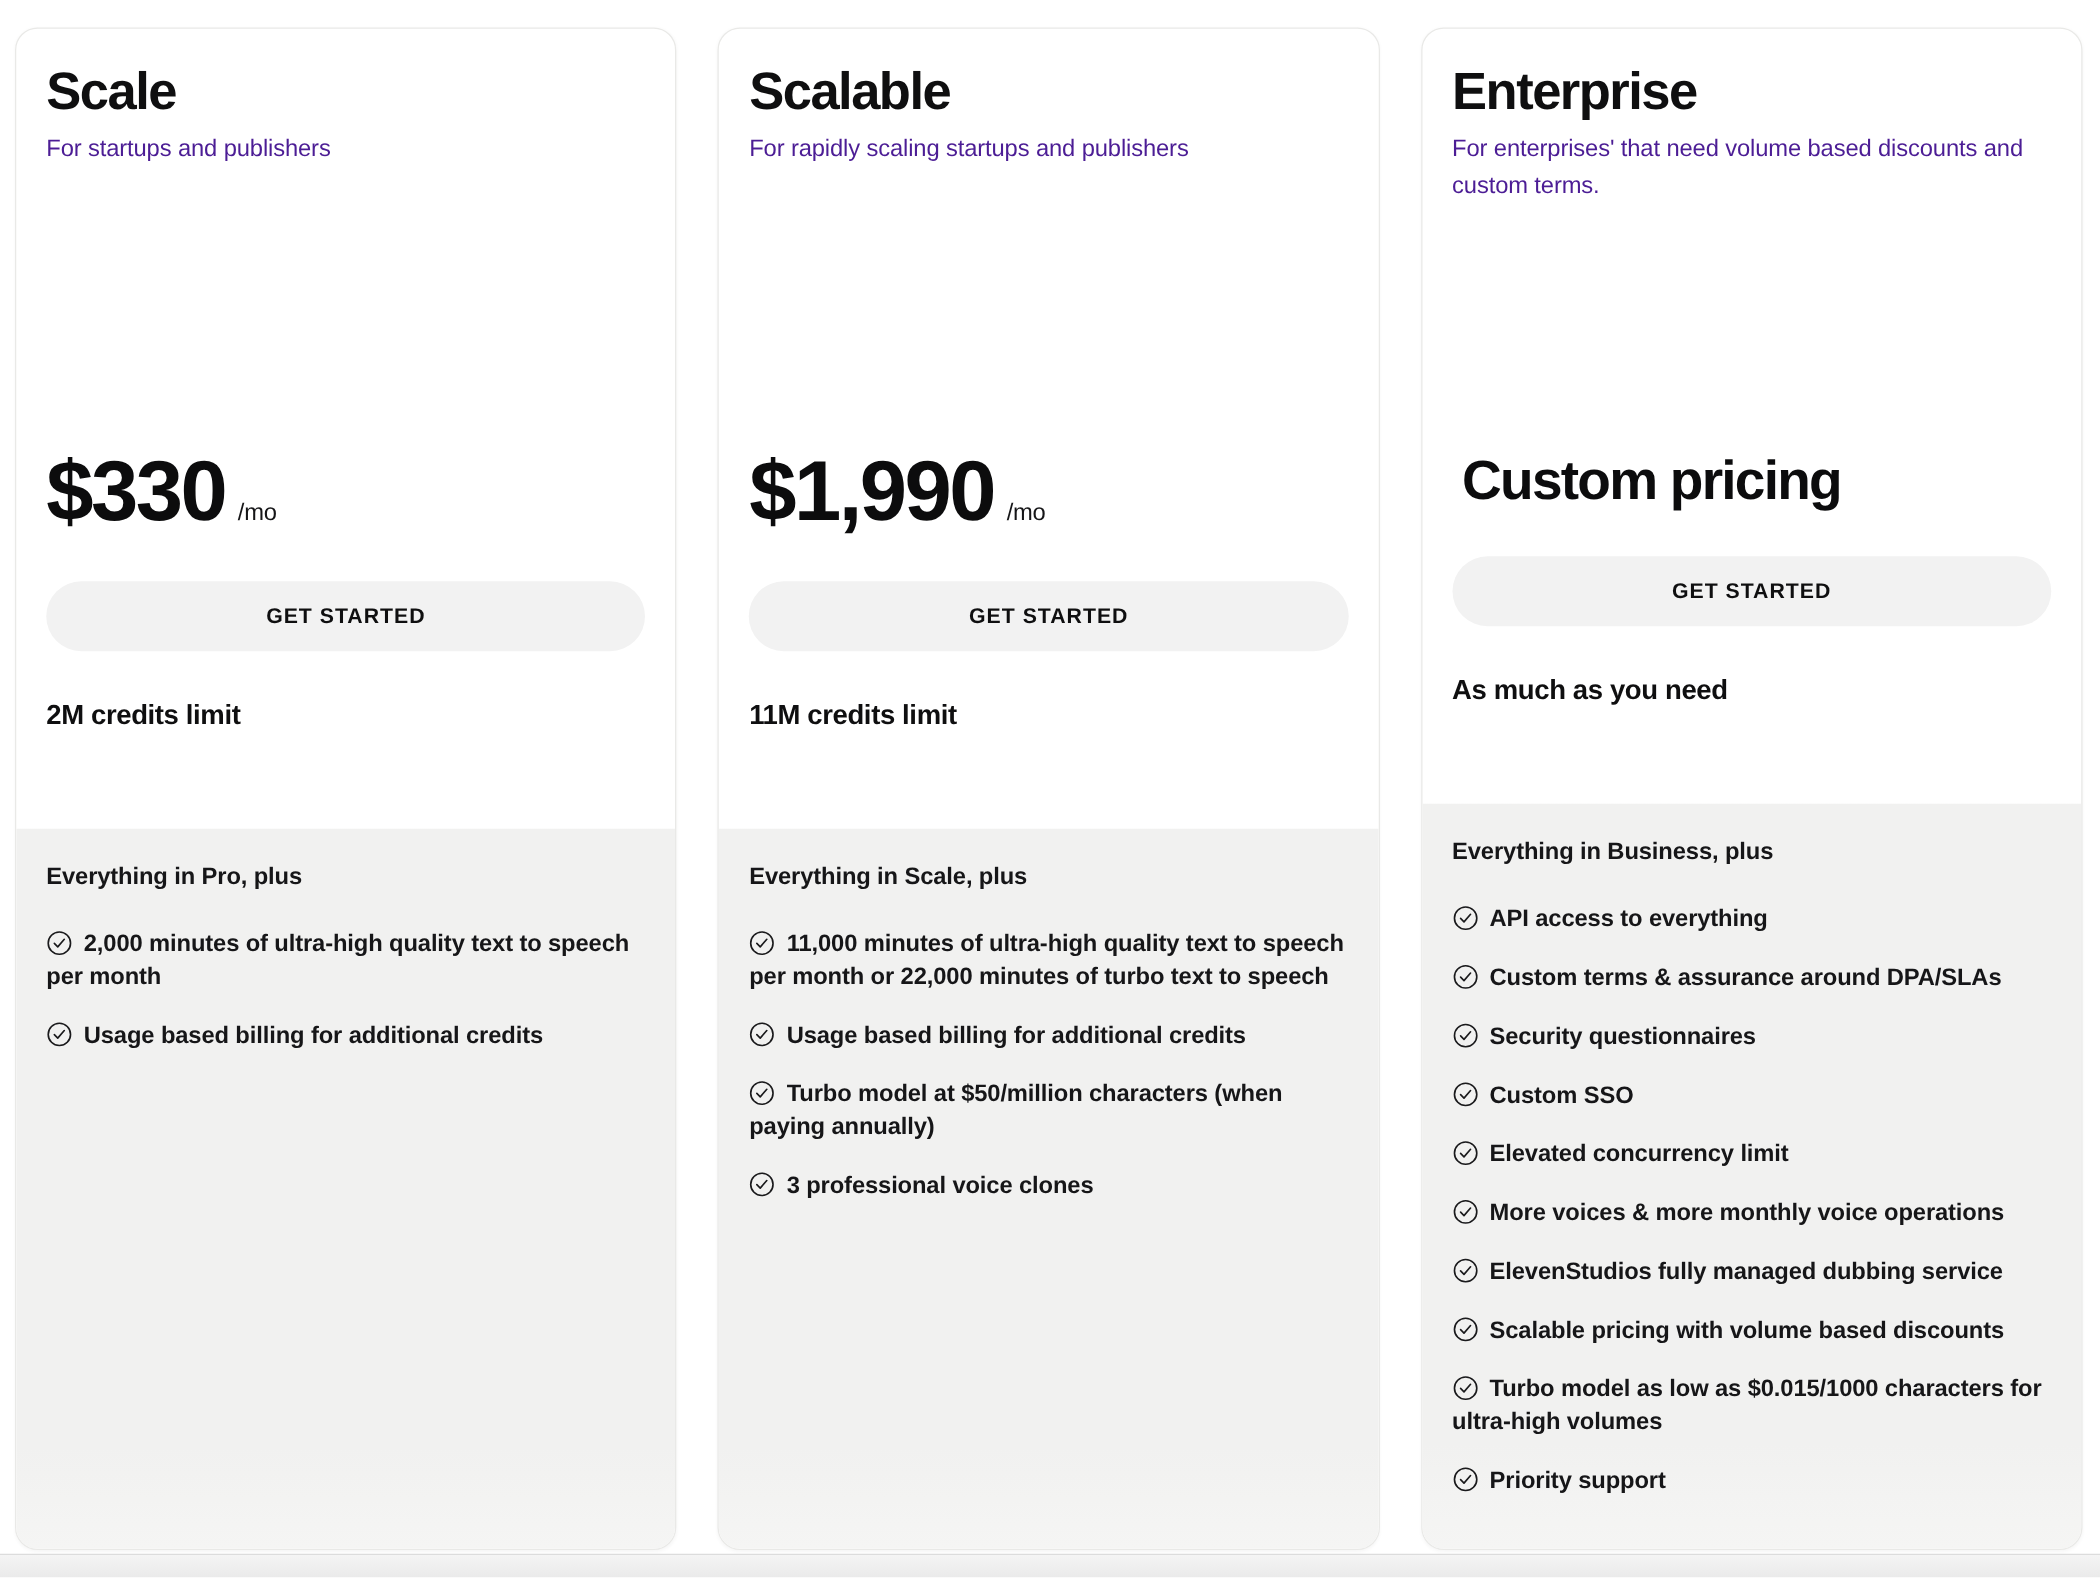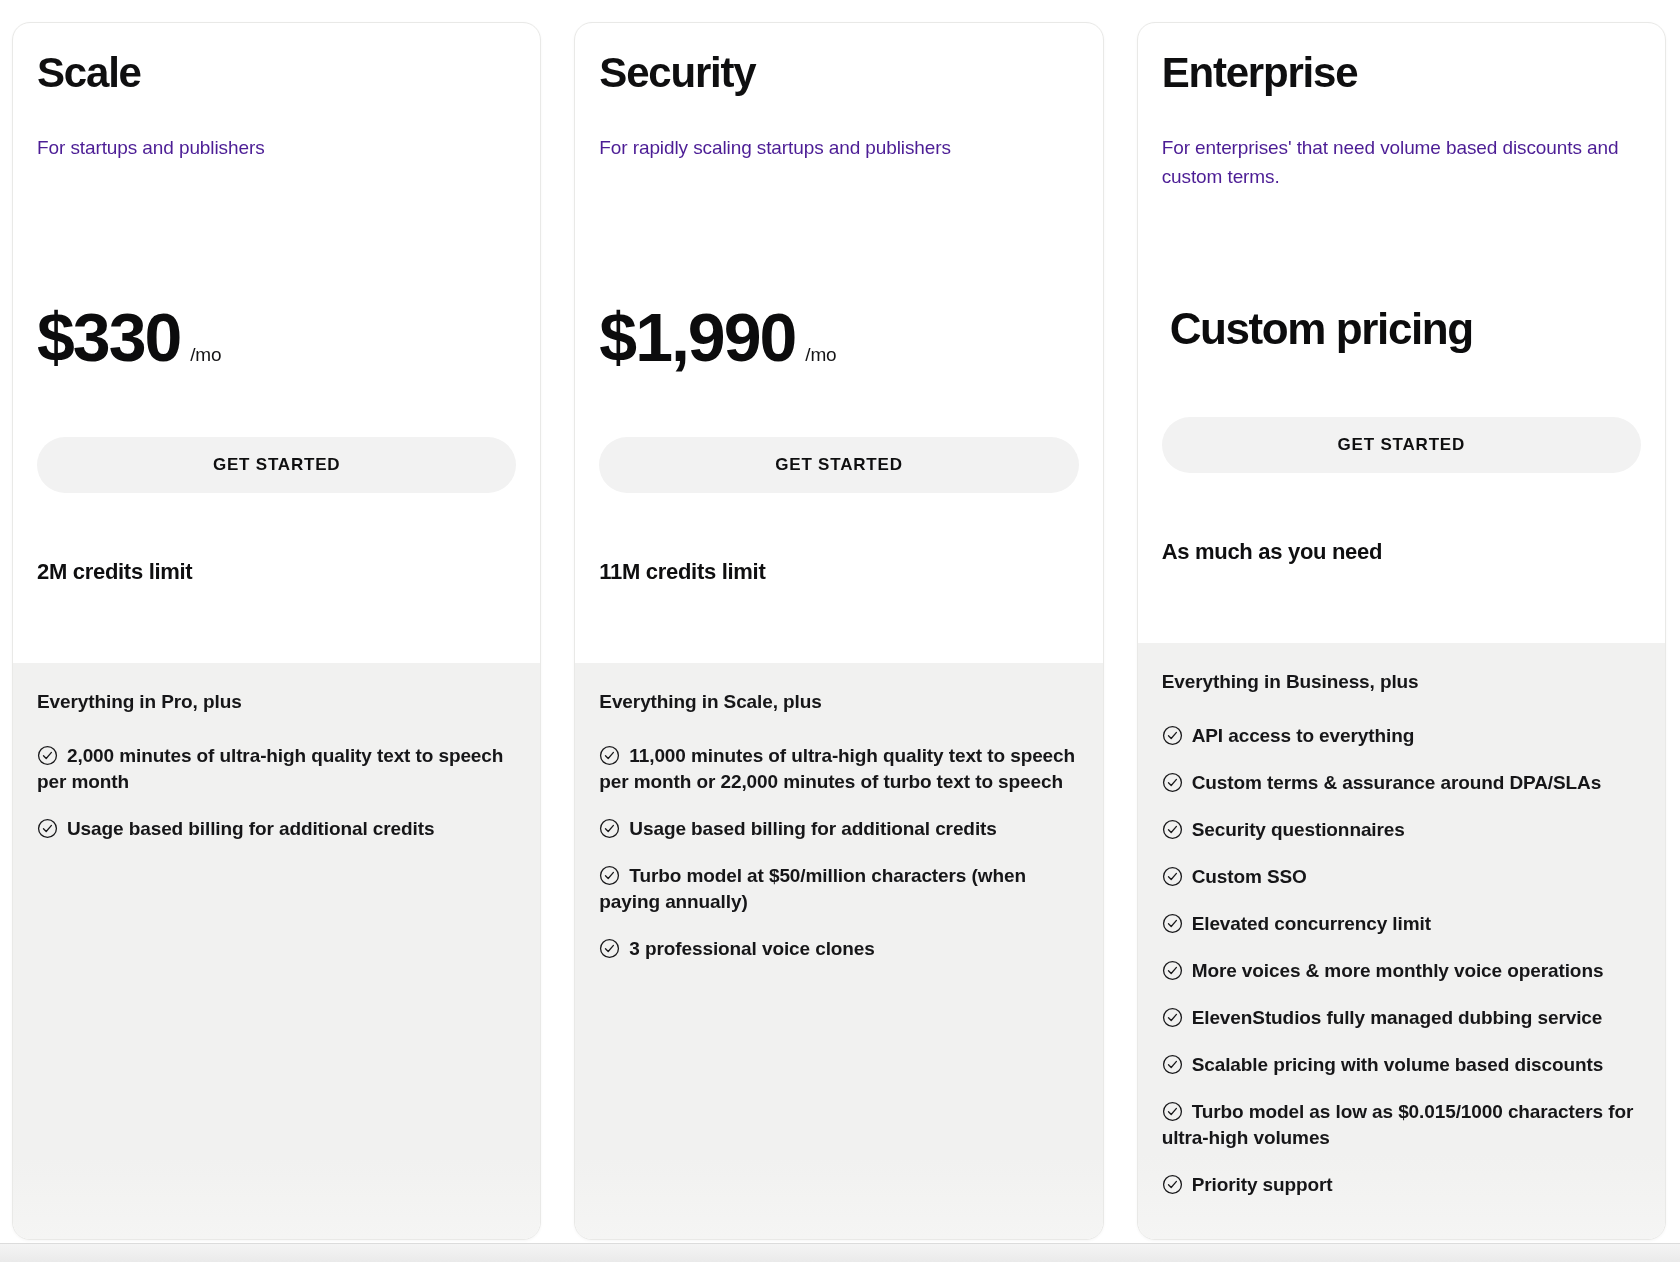--- a/index.html
+++ b/index.html
@@ -32,7 +32,6 @@
     padding:26px 24px 0 24px;
     display:flex;
     flex-direction:column;
-    gap:28px;
   }
   .plan-title {
     font-size:42px;

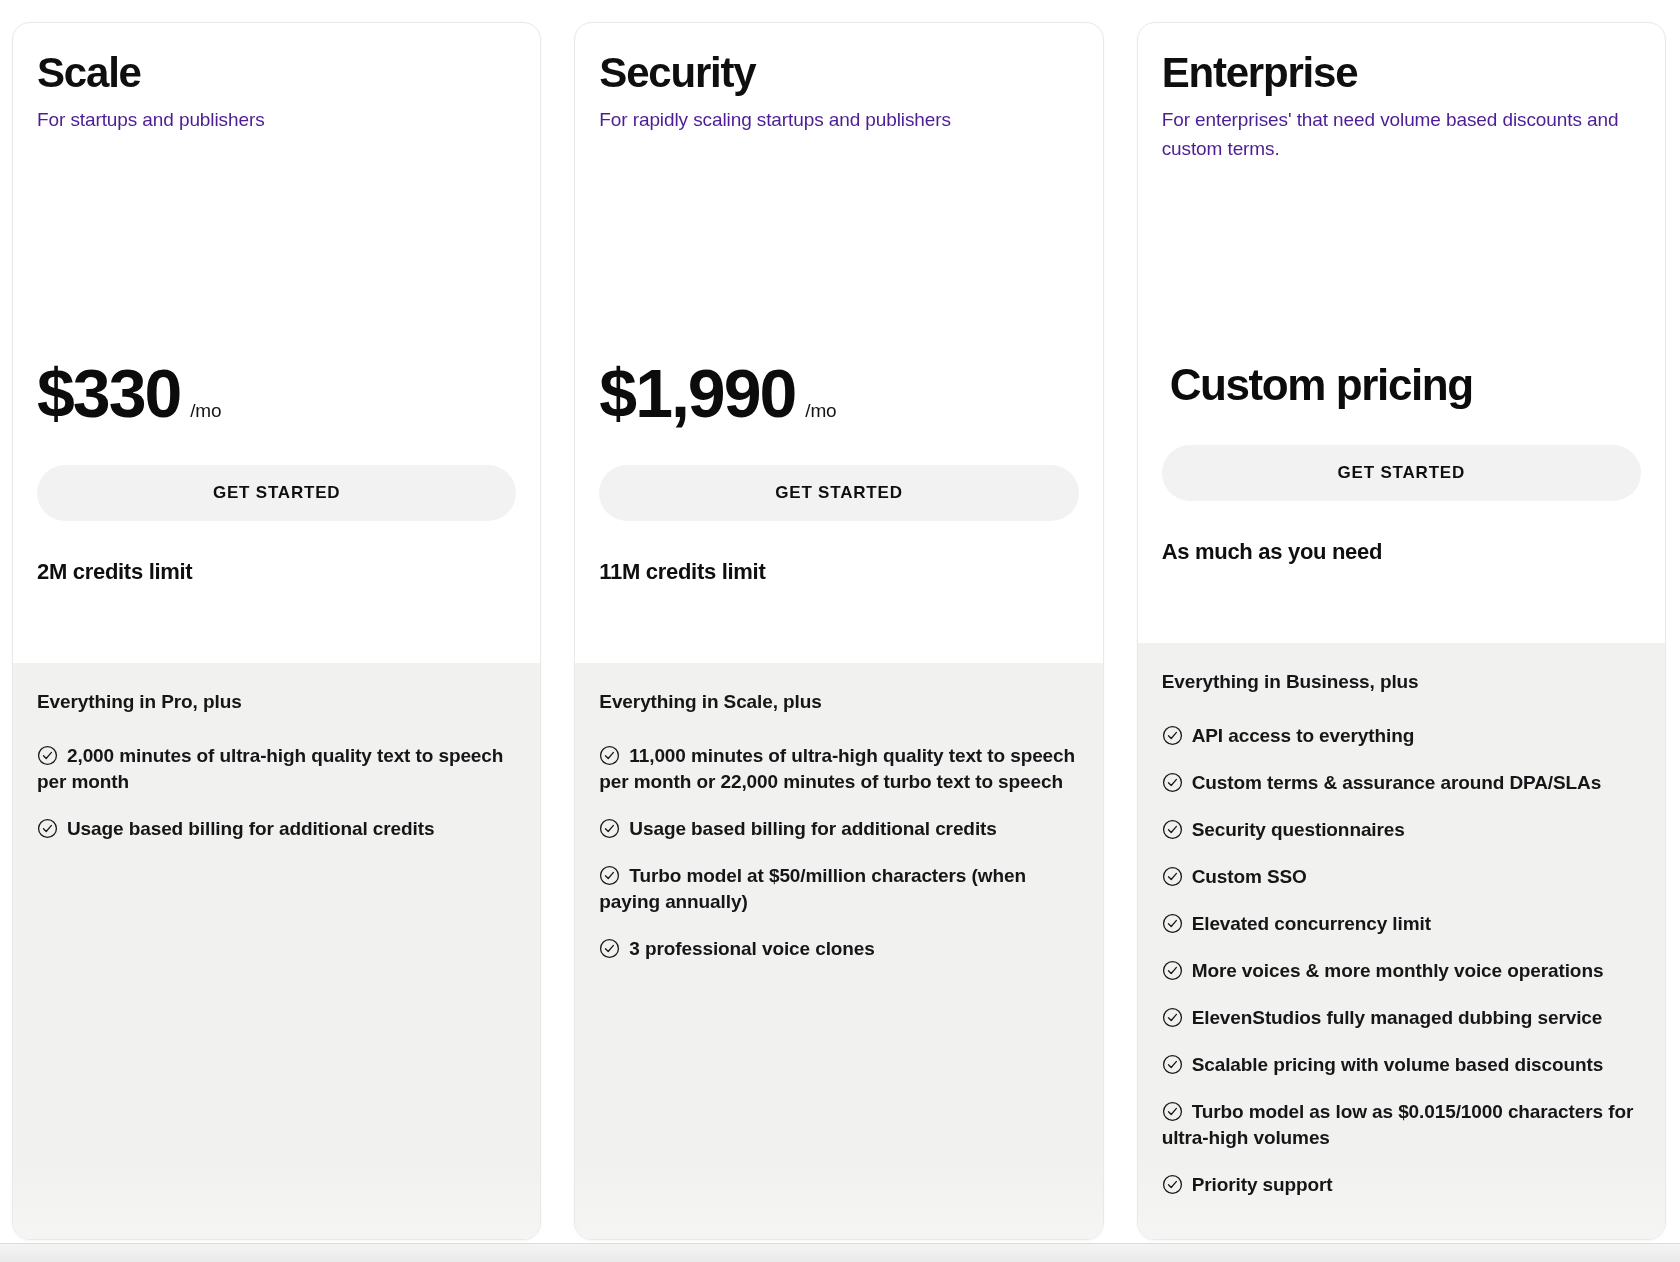--- a/index.html
+++ b/index.html
@@ -164,7 +164,7 @@
 
   <div class="plan-card">
     <div class="card-upper">
-      <div class="plan-title">Security</div>
+      <div class="plan-title">Scalable</div>
       <div class="plan-subtitle">For rapidly scaling startups and publishers</div>
       <div class="price-row">
         <span class="plan-price">$1,990</span>

